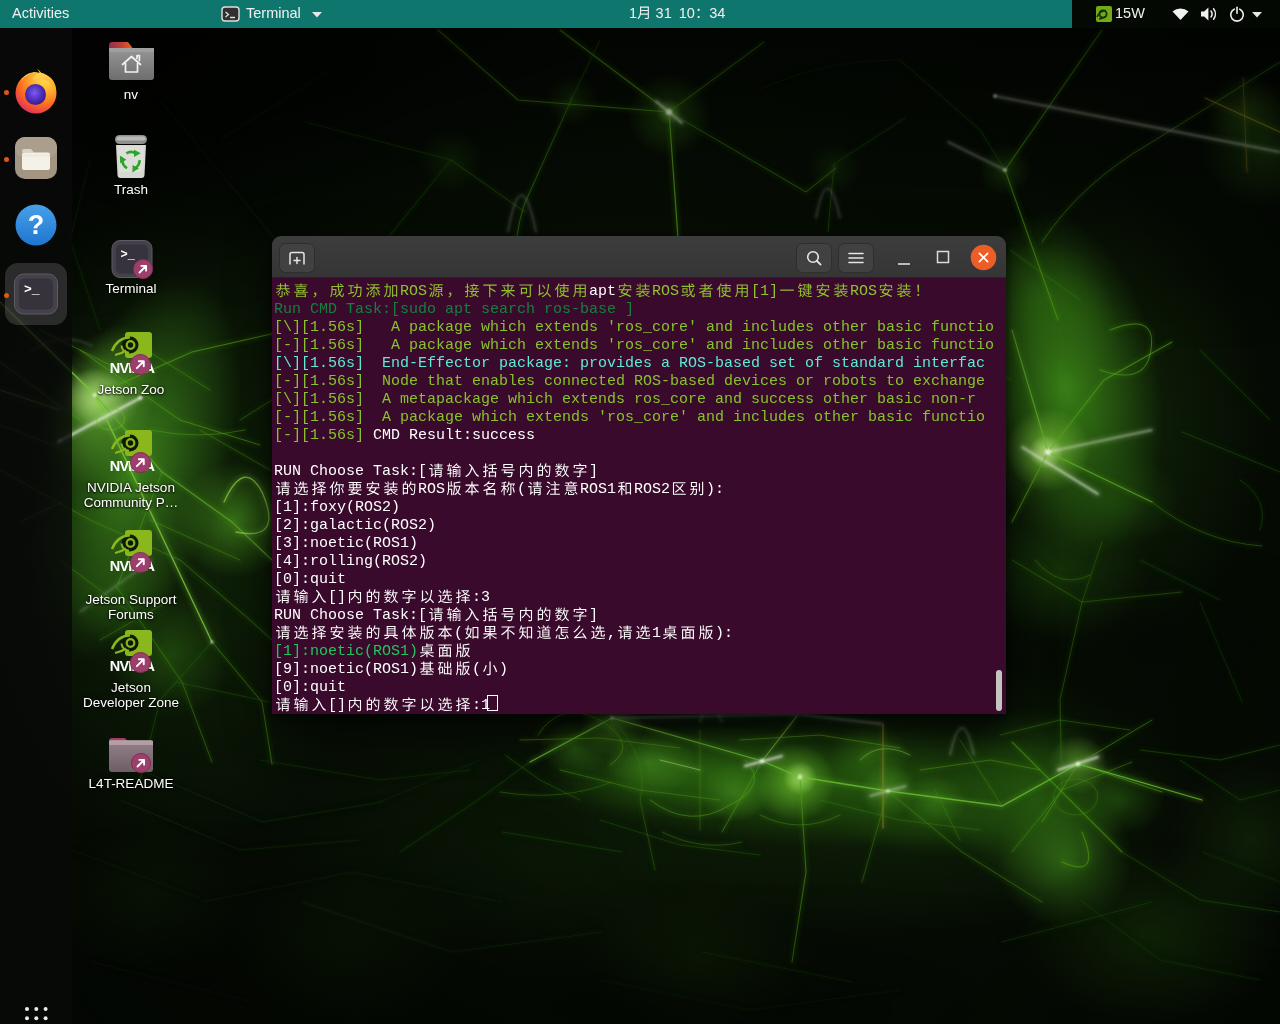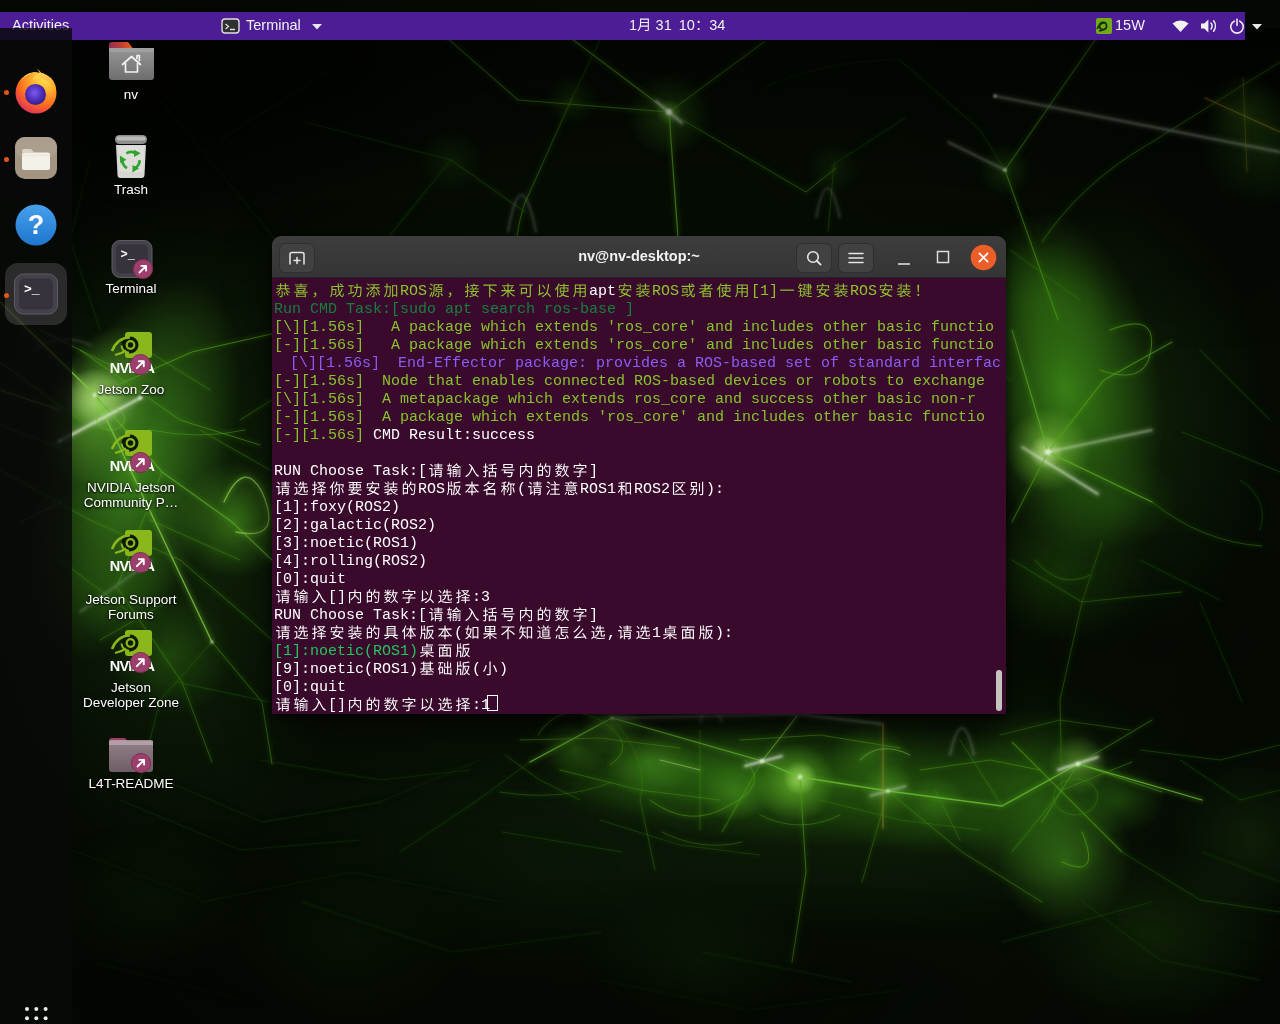--- a/index.html
+++ b/index.html
@@ -4,7 +4,7 @@
 html,body{width:1280px;height:1024px;overflow:hidden;background:#000;font-family:"Liberation Sans",sans-serif}
 .ab{position:absolute}
 #wallwrap{position:absolute;left:0;top:0}
-#topbar{position:absolute;left:0;top:12px;width:1245px;height:28px;background:#4c1d95;color:#f1f1f1;font-size:14.5px}
+#topbar{position:absolute;left:0;top:0;width:1072px;height:28px;background:#0f766e;color:#f1f1f1;font-size:14.5px}
 #dock{position:absolute;left:0;top:28px;width:72px;height:996px;background:rgba(9,10,9,0.82)}
 #term{position:absolute;left:272px;top:236px;width:734px;height:478px;border-radius:9px 9px 0 0;box-shadow:0 16px 44px rgba(0,0,0,.62),0 3px 10px rgba(0,0,0,.5)}
 #tbar{position:absolute;left:0;top:0;width:734px;height:42px;background:linear-gradient(#3d3d3d,#353535);border-radius:9px 9px 0 0;border-bottom:1px solid #242424}

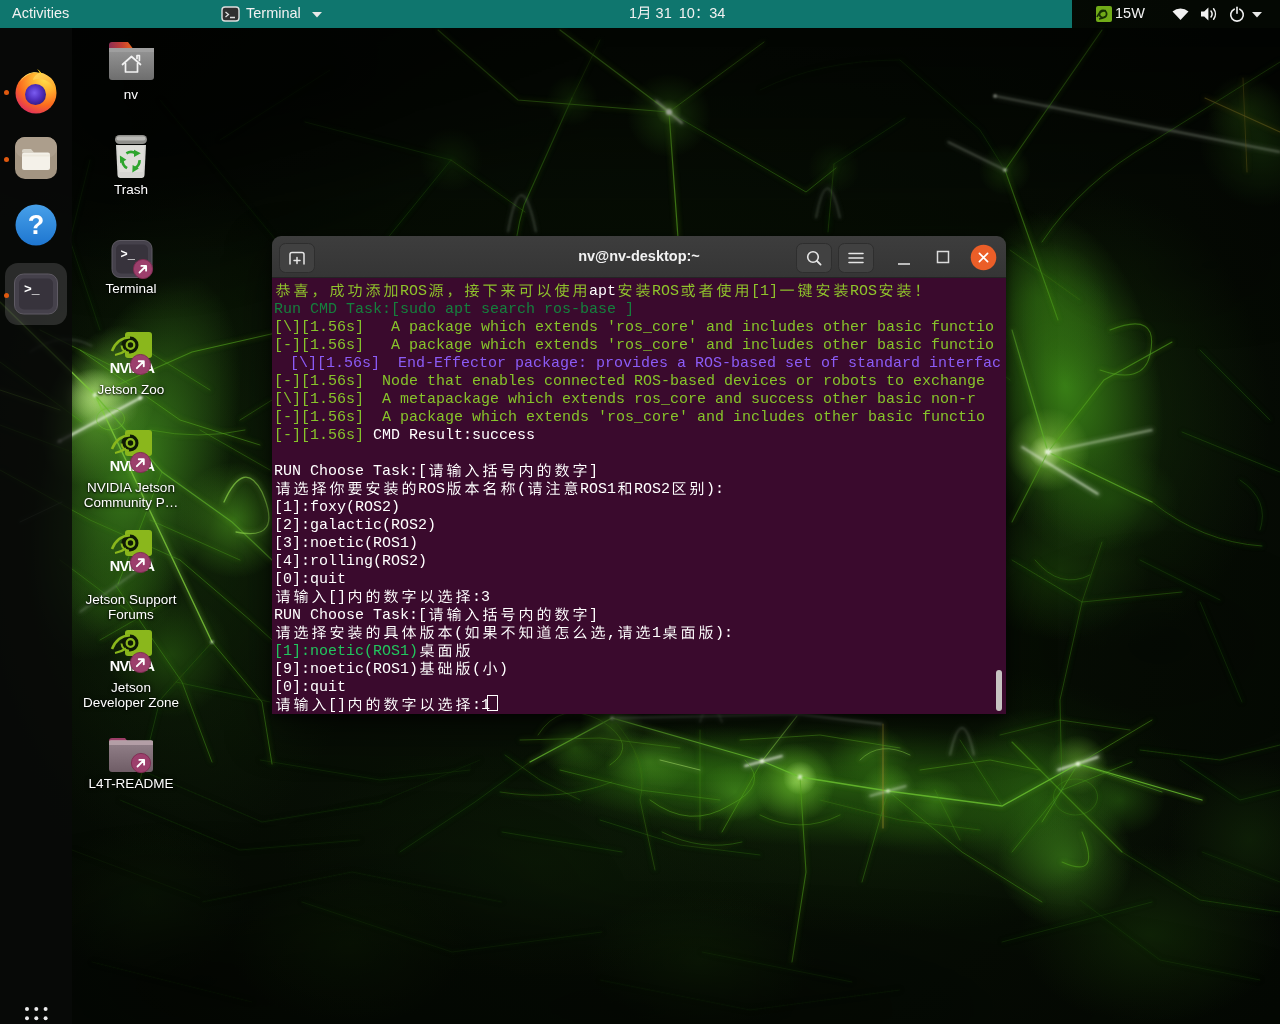--- a/index.html
+++ b/index.html
@@ -924,7 +924,6 @@
           <path d="M18,14.5 v6 M15,17.5 h6"></path>
         </g>
       </svg>
-<div class="ab" style="left:0;width:734px;top:12px;text-align:center;color:#f2f2f2;font-weight:bold;font-size:14.5px">nv@nv-desktop:~</div>
 <svg class="ab" style="left:524px;top:7px" width="36" height="30">
         <rect x="0.5" y="0.5" width="35" height="29" rx="6" fill="#414141" stroke="#2e2e2e"></rect>
         <circle cx="17" cy="14" r="5.3" stroke="#e6e6e6" stroke-width="1.6" fill="none"></circle>

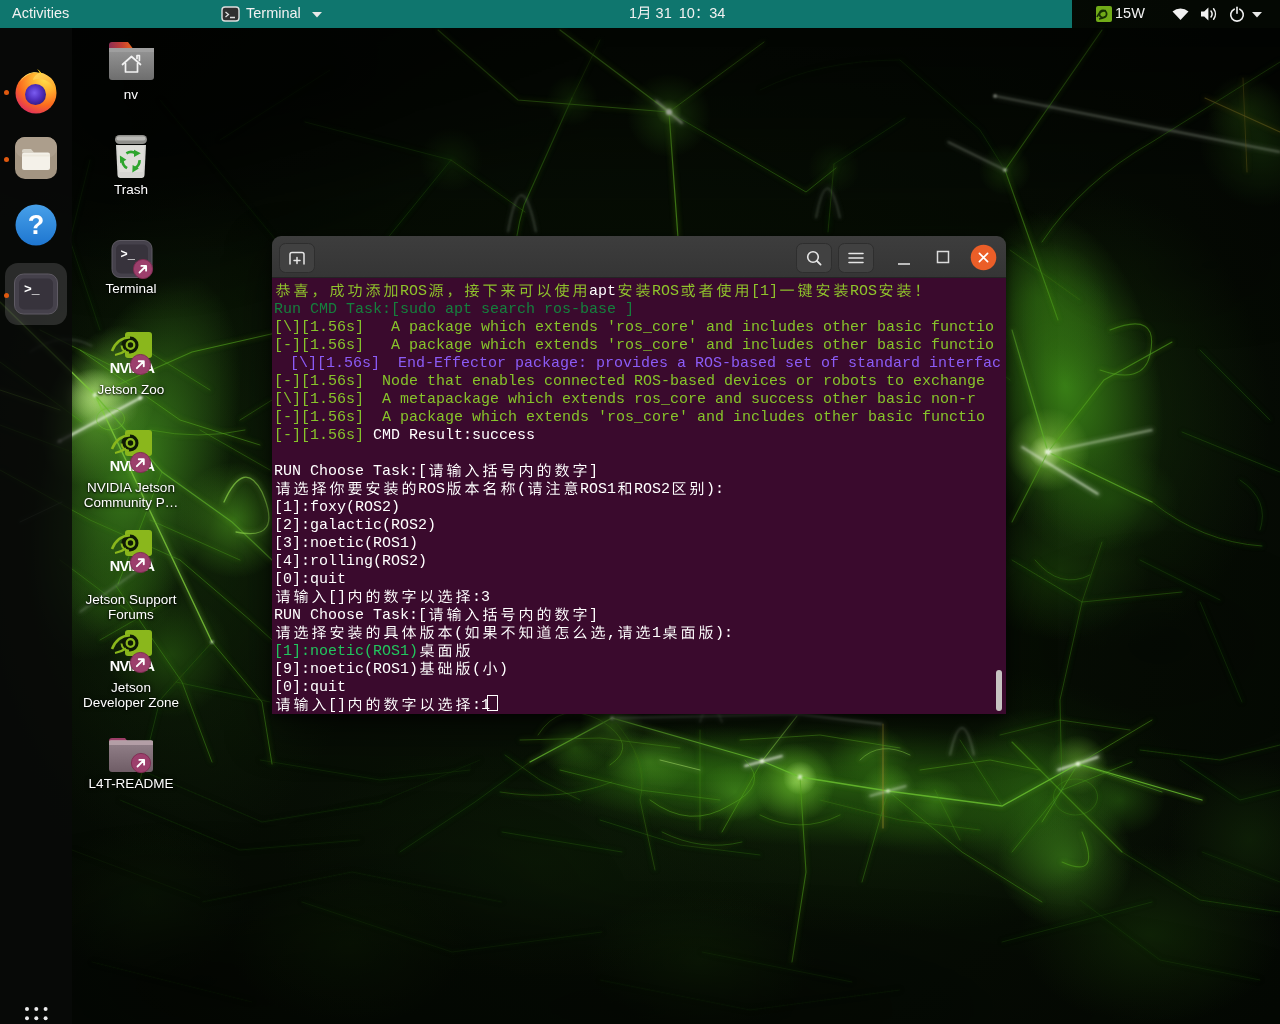--- a/index.html
+++ b/index.html
@@ -988,7 +988,7 @@
 <div class="ln" style="top:301px"><b style="left:0px;color:#15803d">Run CMD Task:[sudo apt search ros-base ]</b></div>
 <div class="ln" style="top:319px"><b style="left:0px;color:#87c42b">[\][1.56s]   A package which extends 'ros_core' and includes other basic functio</b></div>
 <div class="ln" style="top:337px"><b style="left:0px;color:#87c42b">[-][1.56s]   A package which extends 'ros_core' and includes other basic functio</b></div>
-<div class="ln" style="top:355px"><b style="left:16px;color:#8b5cf6">[\][1.56s]  End-Effector package: provides a ROS-based set of standard interfac</b></div>
+<div class="ln" style="top:355px"><b style="left:0px;color:#5eead4">[\][1.56s]  End-Effector package: provides a ROS-based set of standard interfac</b></div>
 <div class="ln" style="top:373px"><b style="left:0px;color:#87c42b">[-][1.56s]  Node that enables connected ROS-based devices or robots to exchange</b></div>
 <div class="ln" style="top:391px"><b style="left:0px;color:#87c42b">[\][1.56s]  A metapackage which extends ros_core and success other basic non-r</b></div>
 <div class="ln" style="top:409px"><b style="left:0px;color:#87c42b">[-][1.56s]  A package which extends 'ros_core' and includes other basic functio</b></div>

